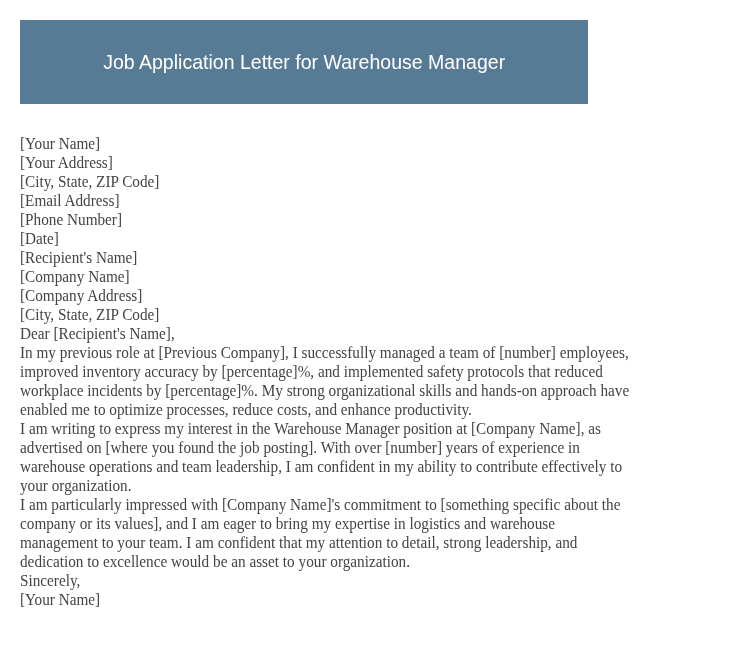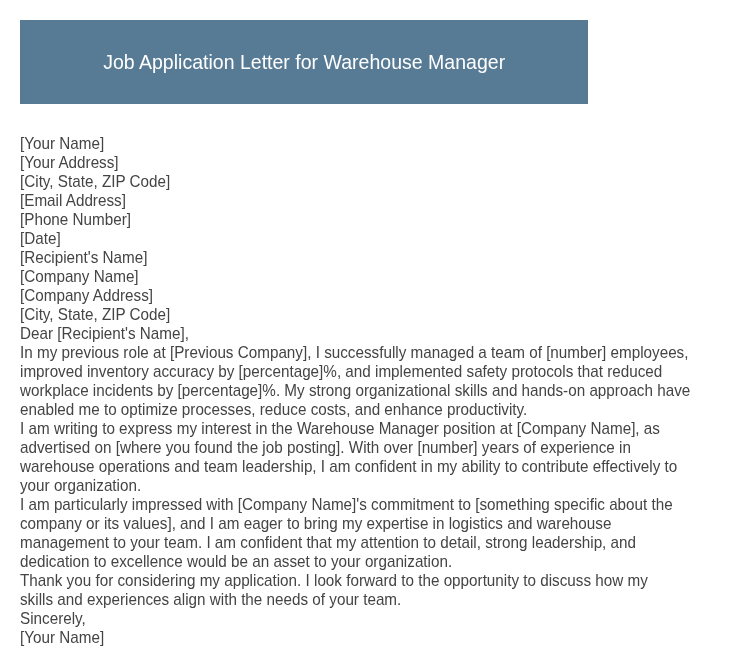--- a/index.html
+++ b/index.html
@@ -40,7 +40,7 @@
       color: #444444;
       font-size: 16.4px;
       line-height: 19px;
-      font-family: Liberation Sans, sans-serif;
+      font-family: Liberation Serif, serif;
     }
     .letter .line {
       display: block;

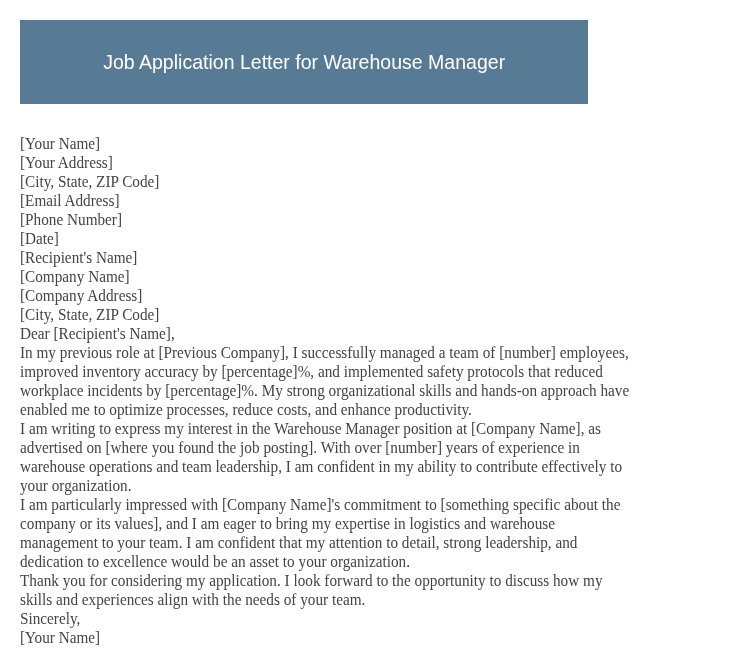--- a/index.html
+++ b/index.html
@@ -91,10 +91,6 @@
     <span class="line">management to your team. I am confident that my attention to detail, strong leadership, and</span>
     <span class="line">dedication to excellence would be an asset to your organization.</span>
   </div>
-  <div>
-    <span class="line">Thank you for considering my application. I look forward to the opportunity to discuss how my</span>
-    <span class="line">skills and experiences align with the needs of your team.</span>
-  </div>
 
   <span class="line">Sincerely,</span>
   <span class="line">[Your Name]</span>

